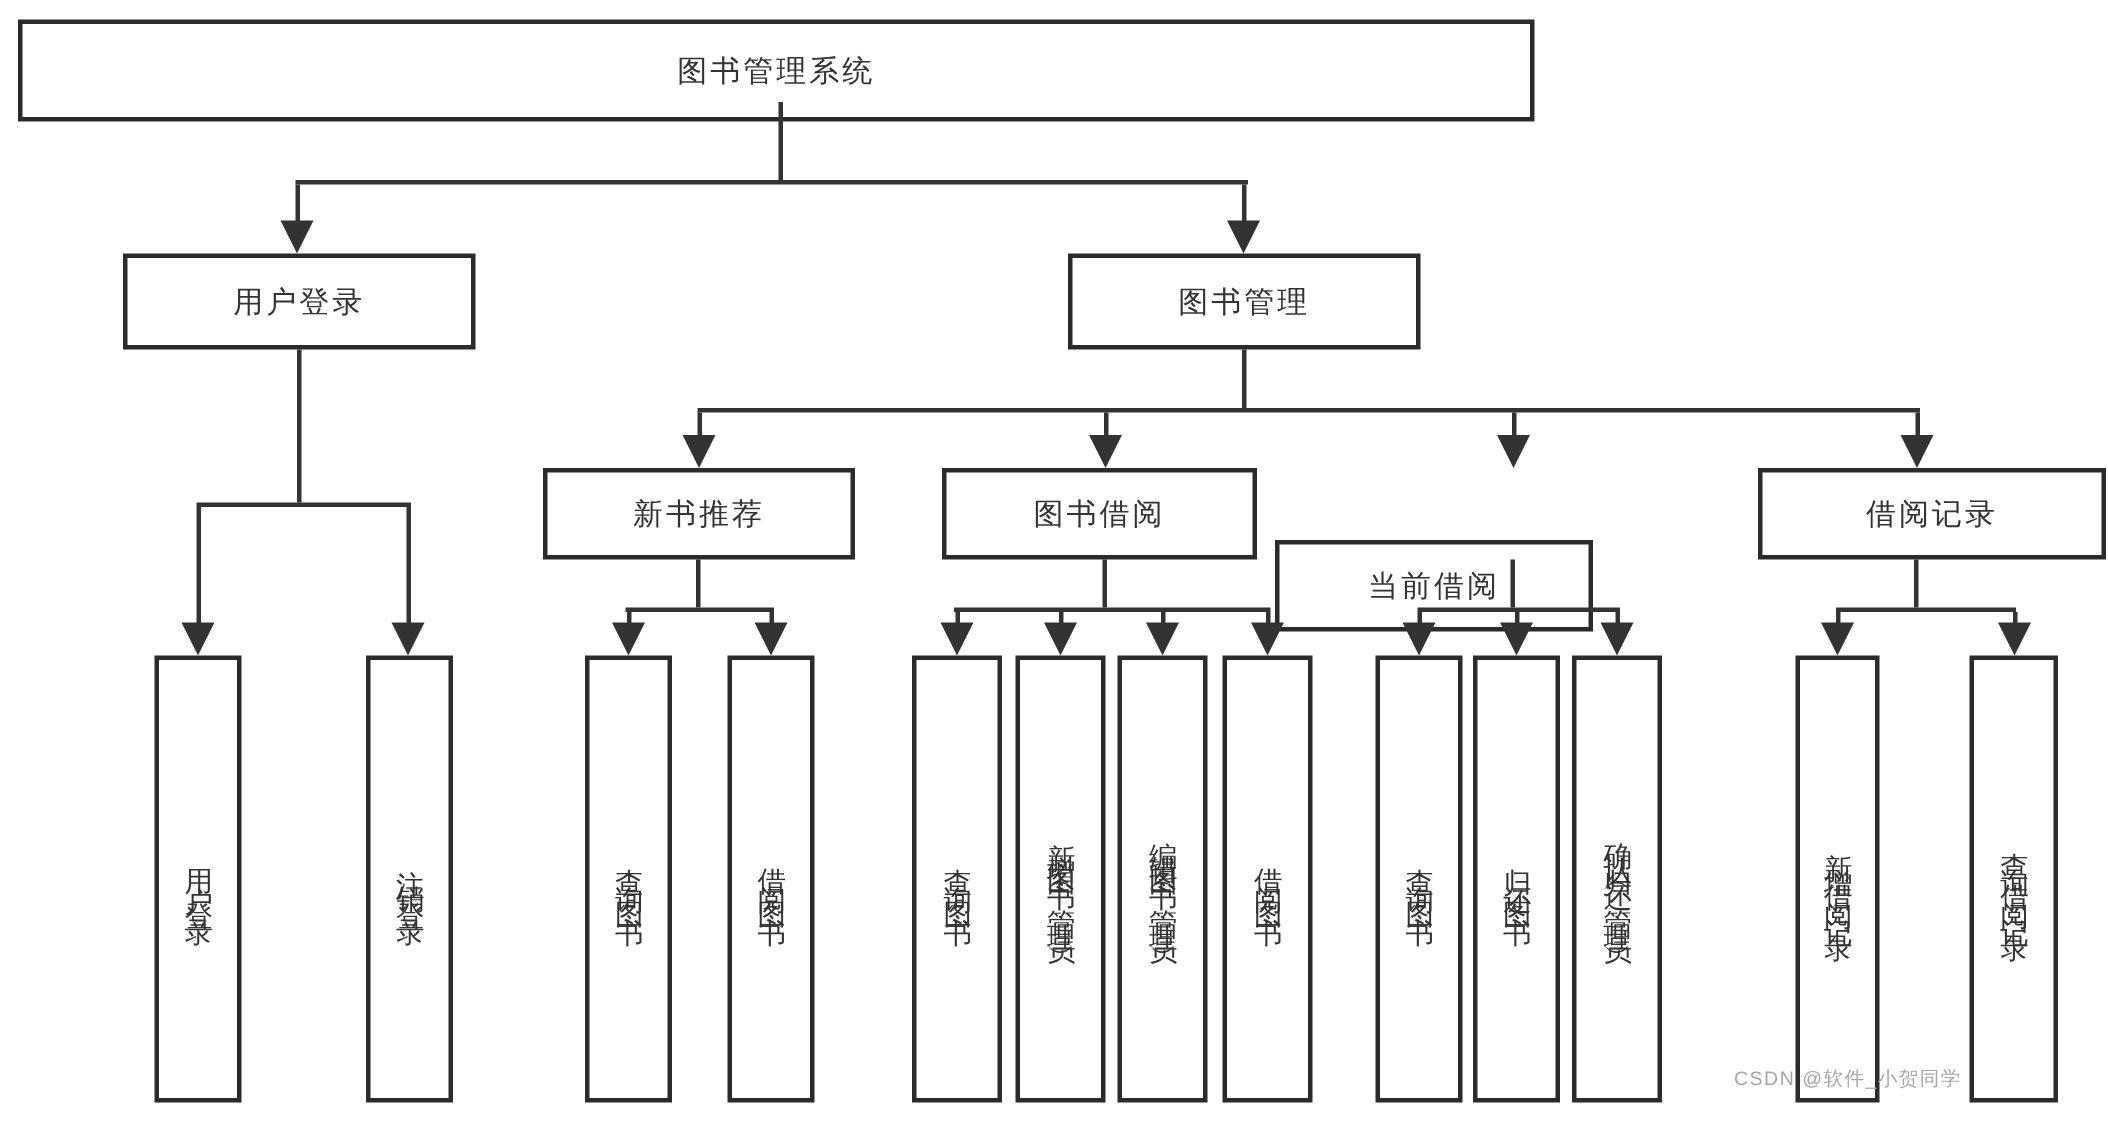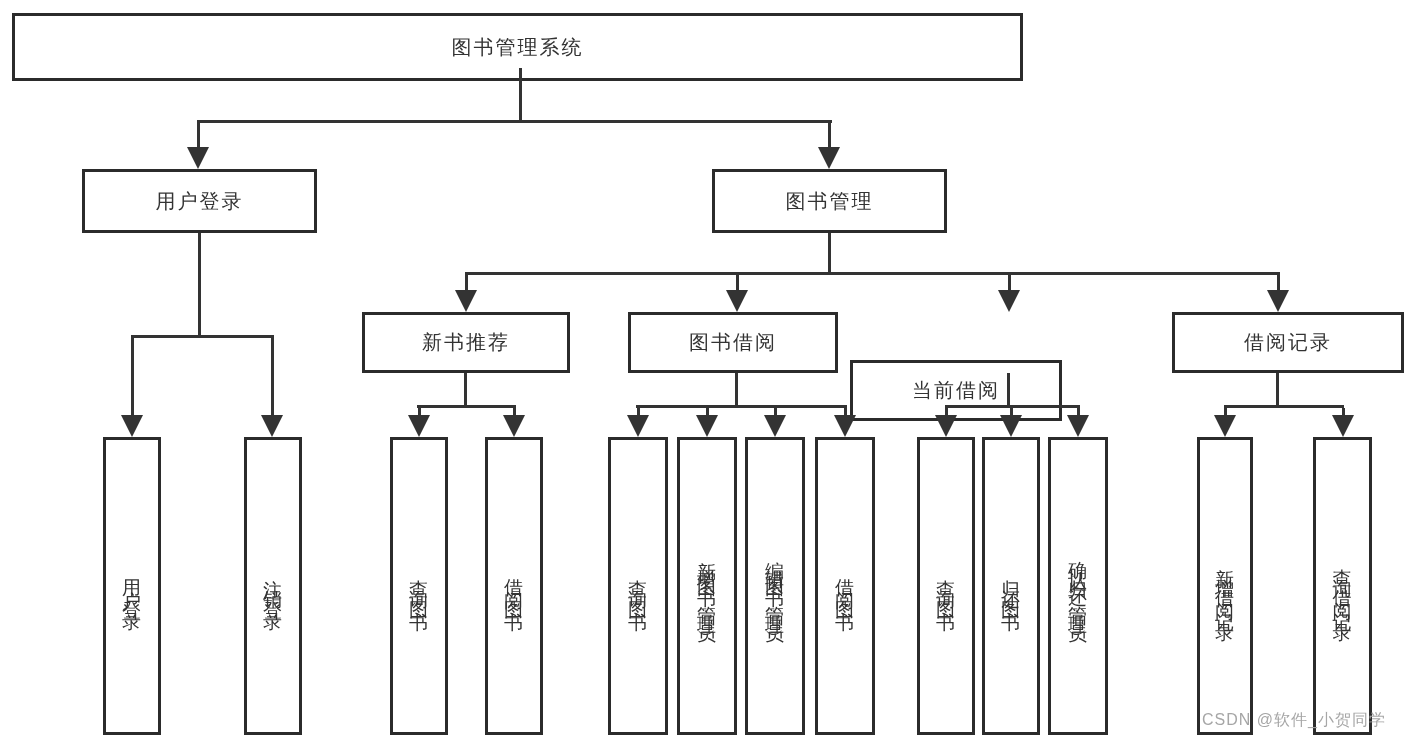--- a/index.html
+++ b/index.html
@@ -75,12 +75,11 @@
     position: absolute;
     left: 1156px;
     top: 710px;
-    font-size: 16px;
+    font-size: 13px;
     letter-spacing: 1px;
     color: var(--watermark);
     white-space: nowrap;
     z-index: 5;
-    margin-left: 46px;
   }
 </style>
 </head>

